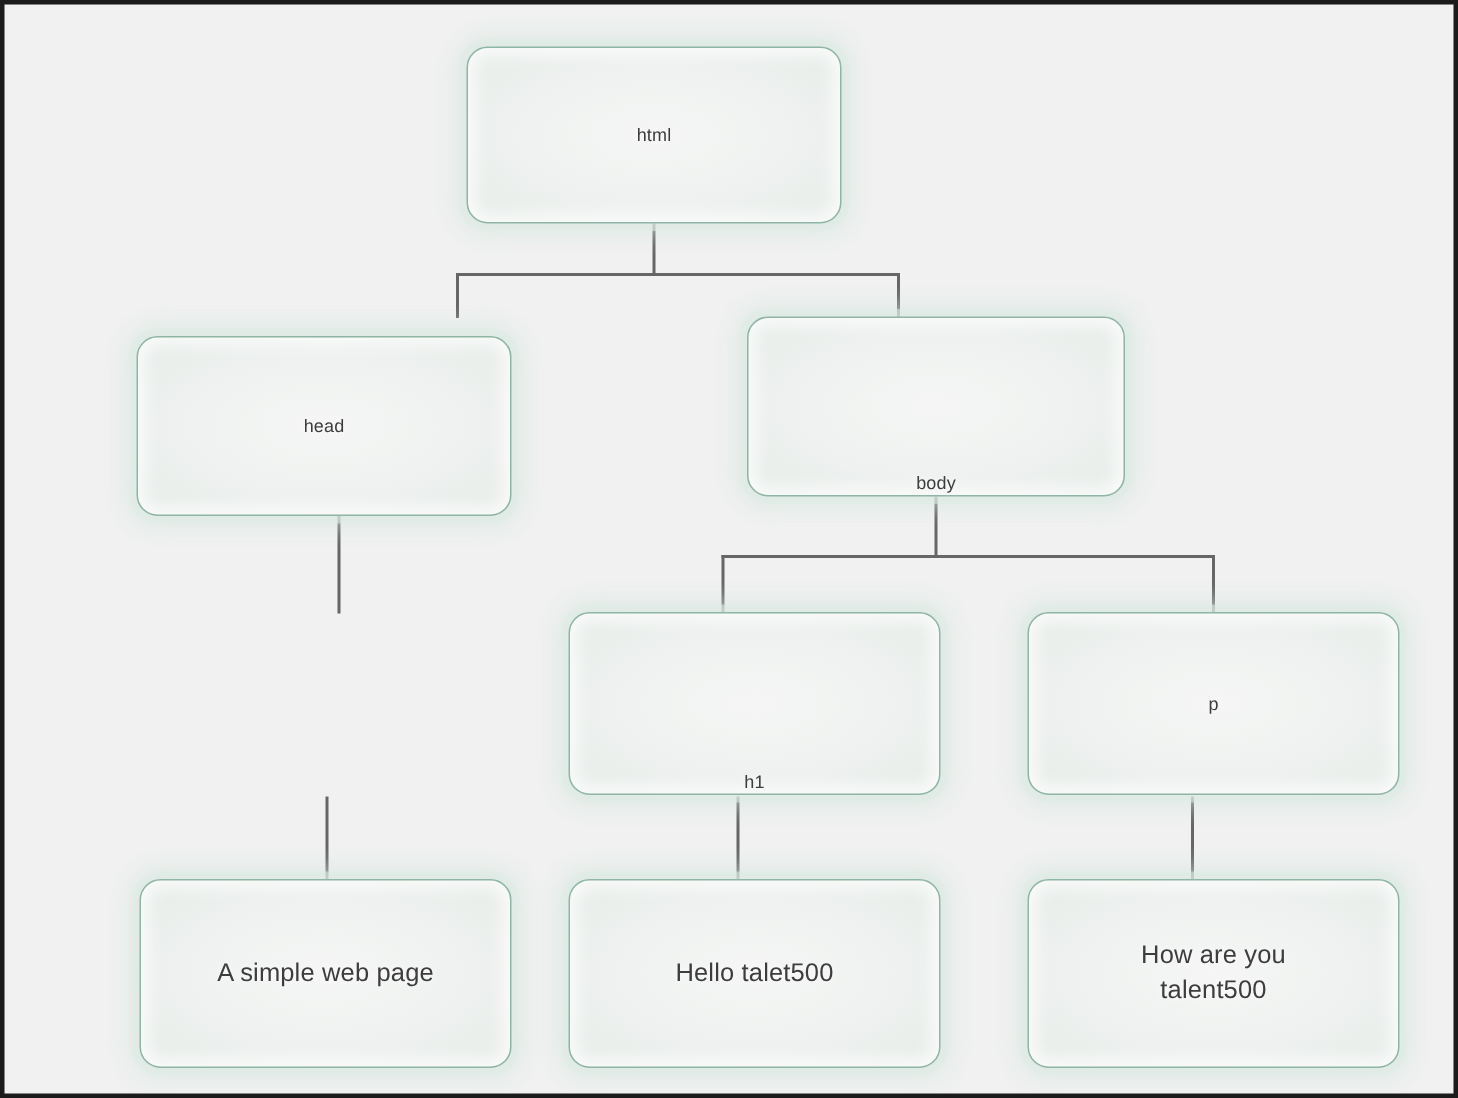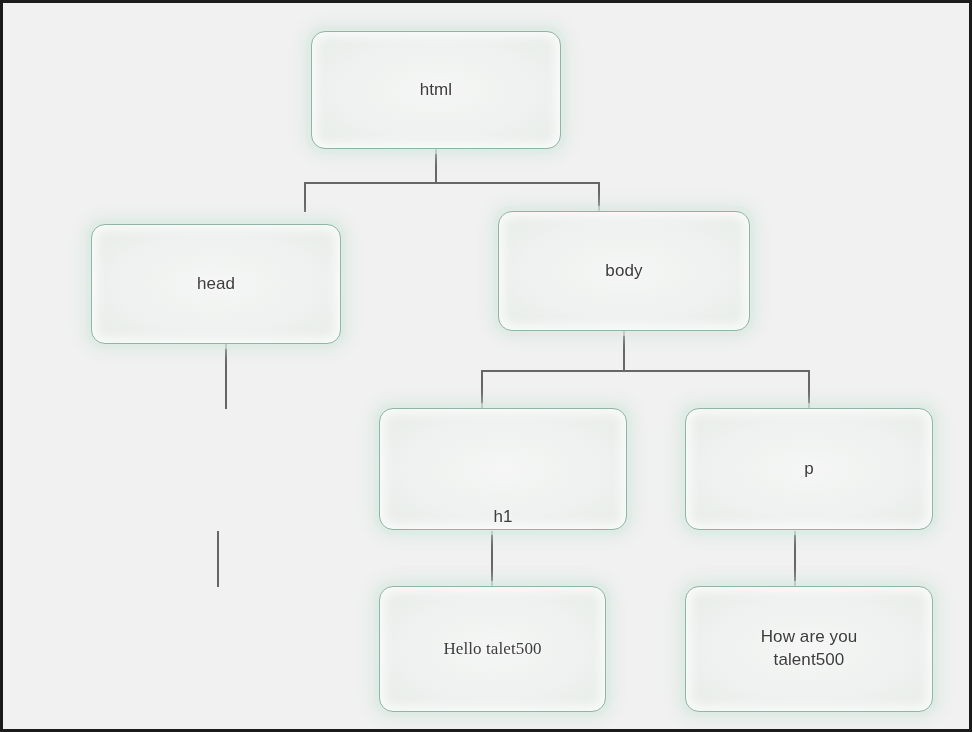--- a/index.html
+++ b/index.html
@@ -36,7 +36,7 @@
   }
   .node-label {
     color: #3d3d3d;
-    font-size: 17px;
+    font-size: 12px;
     line-height: 1.35;
     text-align: center;
     letter-spacing: 0.1px;

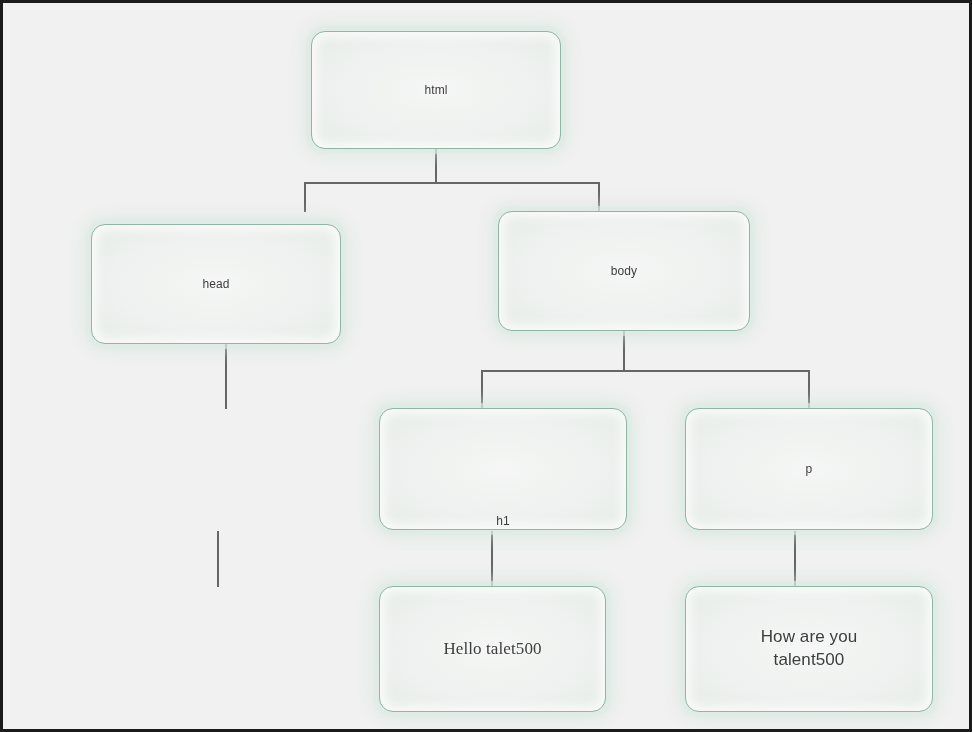--- a/index.html
+++ b/index.html
@@ -83,7 +83,7 @@
     <span class="node-label">head</span>
   </div>
 
-  <div class="node" style="left:495px;top:208px;width:252px;height:120px;">
+  <div class="node" style="left:495px;top:208px;width:252px;height:120px;align-items:flex-end;">
     <span class="node-label">body</span>
   </div>
 

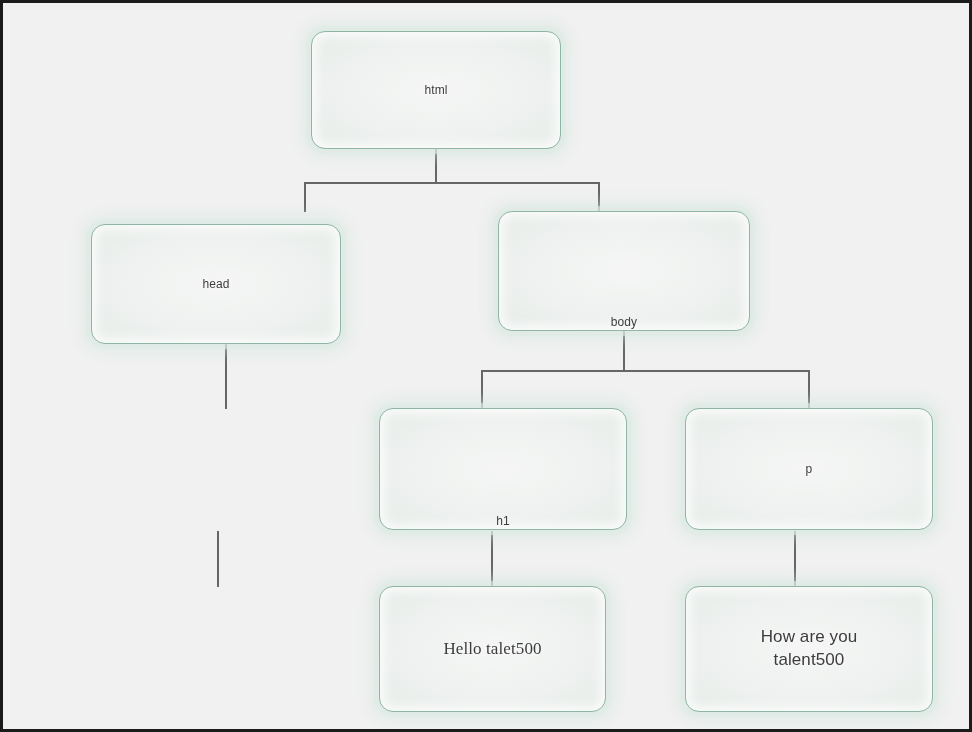--- a/index.html
+++ b/index.html
@@ -96,6 +96,9 @@
     <span class="node-label">p</span>
   </div>
 
+  <div class="node" style="left:90px;top:583px;width:248px;height:126px;">
+    <span class="node-label leaf">A simple web page</span>
+  </div>
 
   <div class="node" style="left:376px;top:583px;width:227px;height:126px;font-family:Liberation Serif, serif;">
     <span class="node-label leaf">Hello talet500</span>

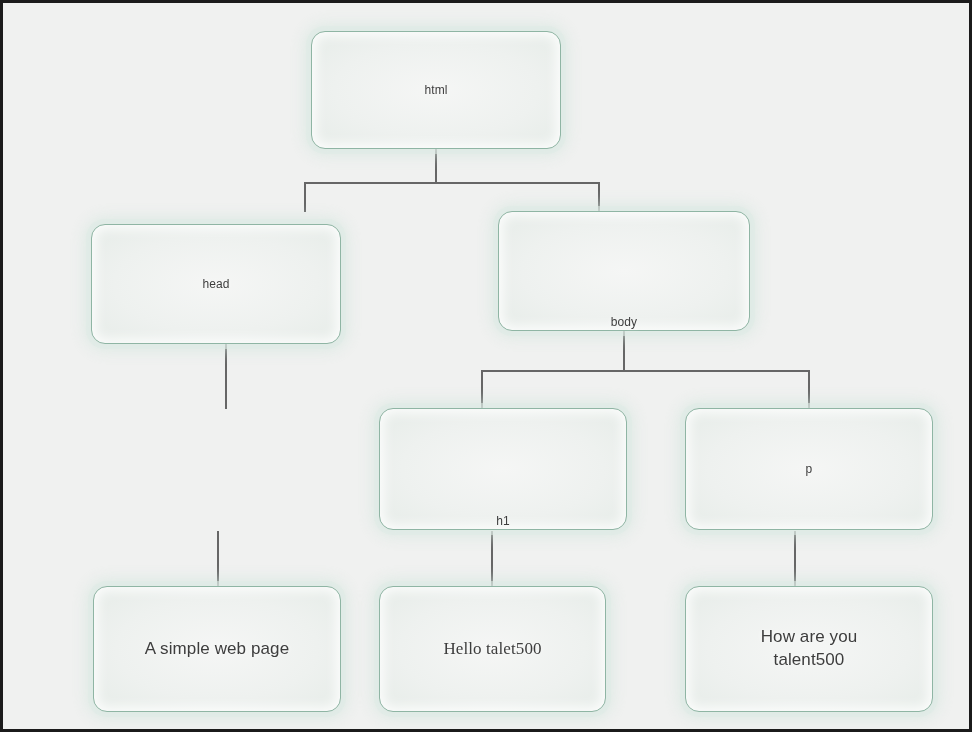--- a/index.html
+++ b/index.html
@@ -100,7 +100,7 @@
     <span class="node-label leaf">A simple web page</span>
   </div>
 
-  <div class="node" style="left:376px;top:583px;width:227px;height:126px;font-family:Liberation Serif, serif;">
+  <div class="node" style="left:376px;top:583px;width:248px;height:126px;">
     <span class="node-label leaf">Hello talet500</span>
   </div>
 

